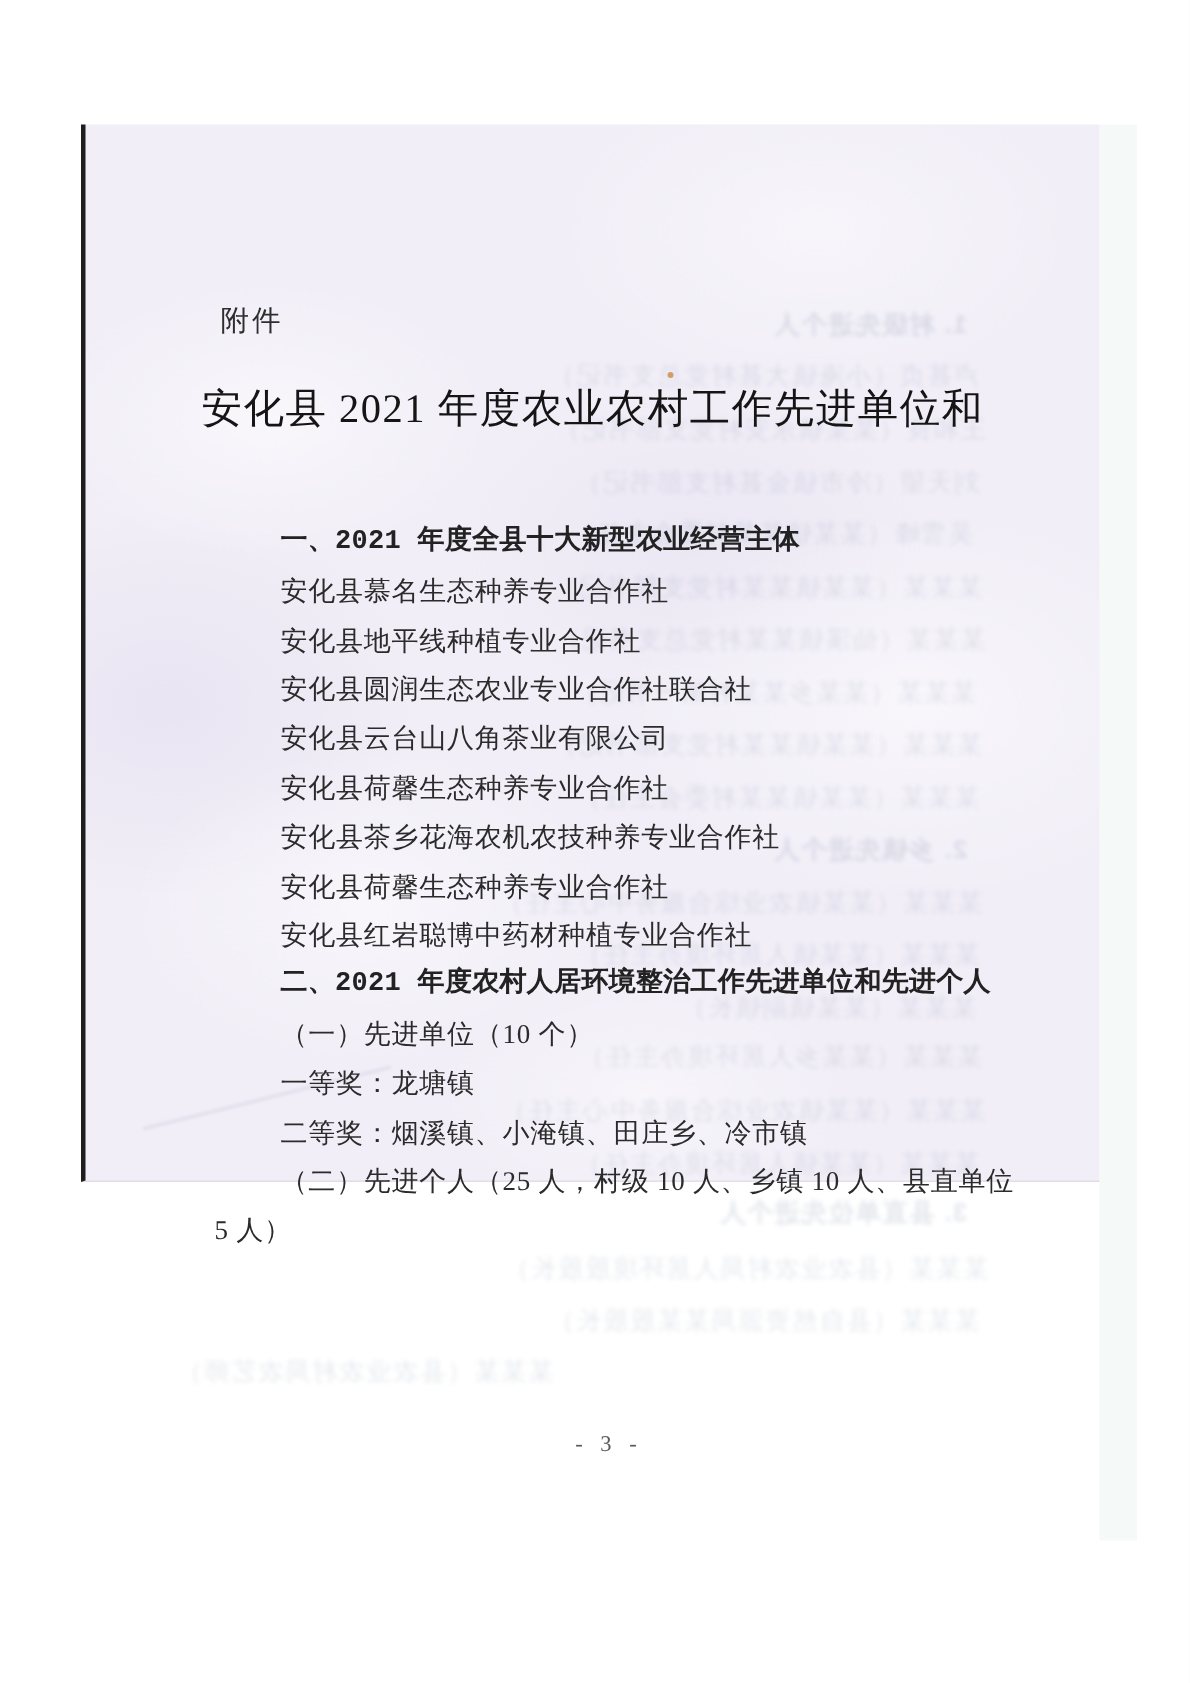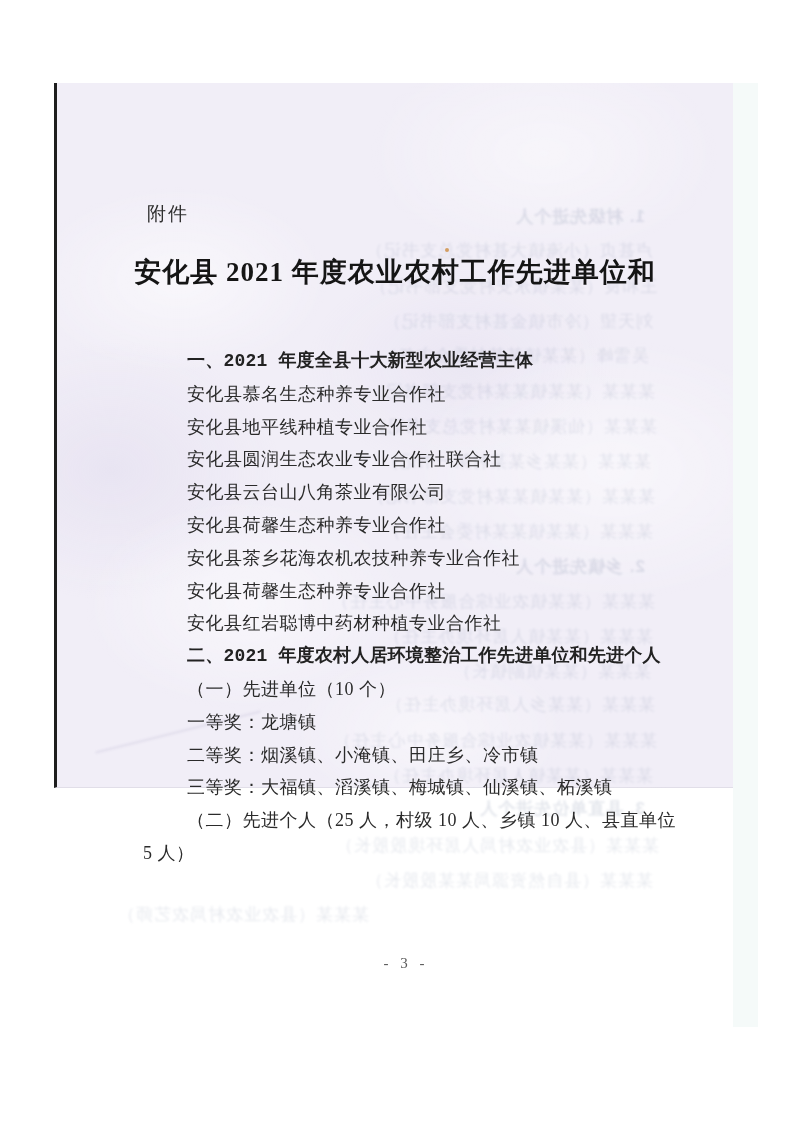--- a/index.html
+++ b/index.html
@@ -67,7 +67,7 @@
     text-align: center;
     font-size: 27px;
     line-height: 39px;
-    font-weight: 700;
+    font-weight: 400;
     color: #151515;
     letter-spacing: 1px;
   }

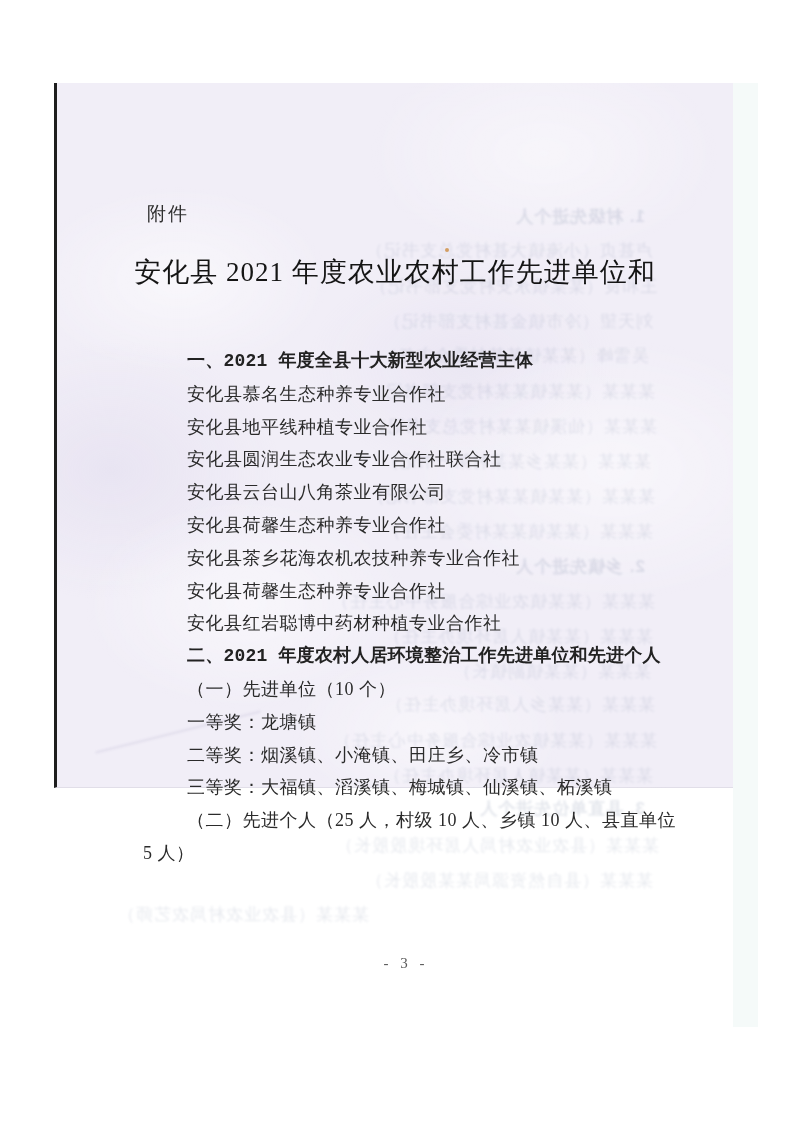--- a/index.html
+++ b/index.html
@@ -173,7 +173,6 @@
           <div class="bline item indent">（一）先进单位（10 个）</div>
           <div class="bline item indent">一等奖：龙塘镇</div>
           <div class="bline item indent">二等奖：烟溪镇、小淹镇、田庄乡、冷市镇</div>
-          <div class="bline item indent">三等奖：大福镇、滔溪镇、梅城镇、仙溪镇、柘溪镇</div>
           <div class="bline item indent">（二）先进个人（25 人，村级 10 人、乡镇 10 人、县直单位</div>
           <div class="bline item">5 人）</div>
         </div>

